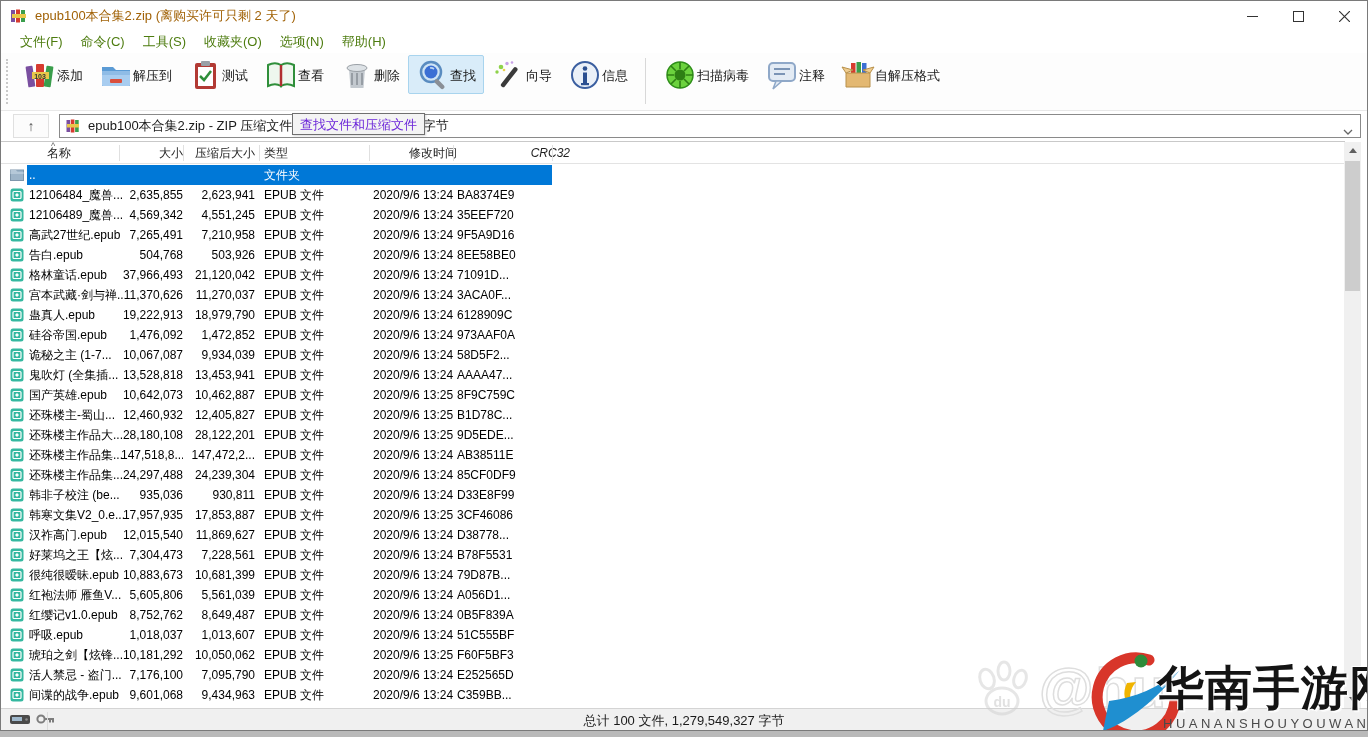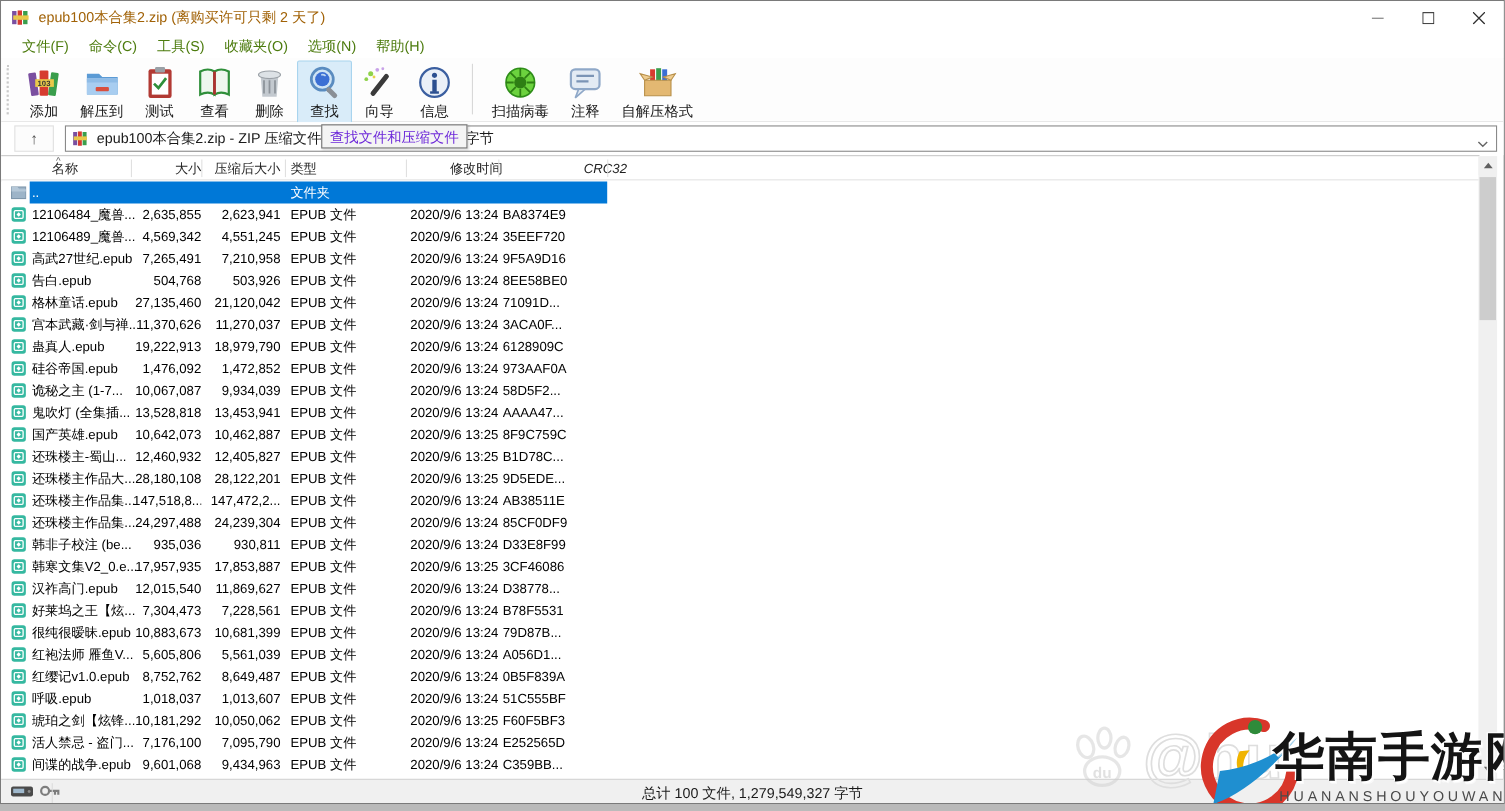--- a/index.html
+++ b/index.html
@@ -22,7 +22,7 @@
   .toolbar-wrap { position:absolute; left:0; top:52px; width:100%; height:58px; background:#fdfdfd; border-bottom:1px solid #e8e8e8; }
   .gripper { position:absolute; left:5px; top:6px; bottom:6px; width:3px; border-left:2px dotted #c9c9c9; }
   .toolbar { position:absolute; left:14px; top:2px; height:54px; display:flex; align-items:flex-start; }
-  .tb-btn { display:flex; flex-direction:column; align-items:center; padding:3px 7px 2px; border:1px solid transparent; border-radius:2px; min-width:46px; }
+  .tb-btn { display:flex; flex-direction:row; align-items:center; padding:3px 7px 2px; border:1px solid transparent; border-radius:2px; min-width:46px; }
   .tb-btn.active { background:#d9ecf9; border-color:#a8d4ee; }
   .tb-icon { width:34px; height:32px; display:block; }
   .tb-icon svg { width:34px; height:32px; display:block; }

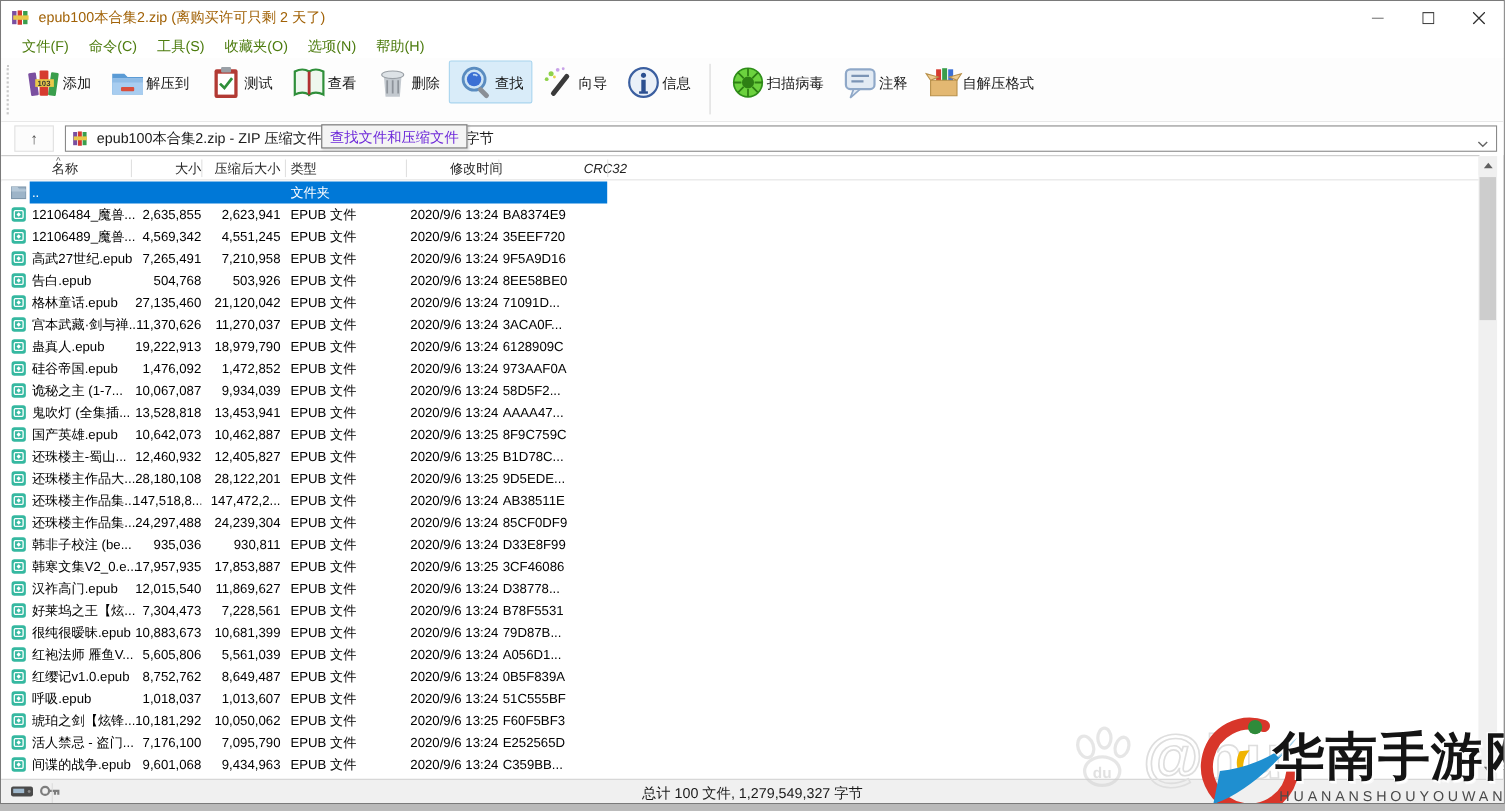--- a/index.html
+++ b/index.html
@@ -379,7 +379,7 @@
           </svg>
         </span>
         <span class="rcell c-name">格林童话.epub</span>
-        <span class="rcell c-size">27,135,460</span>
+        <span class="rcell c-size">37,966,493</span>
         <span class="rcell c-packed">21,120,042</span>
         <span class="rcell c-type">EPUB 文件</span>
         <span class="rcell c-mod">2020/9/6 13:24</span>

